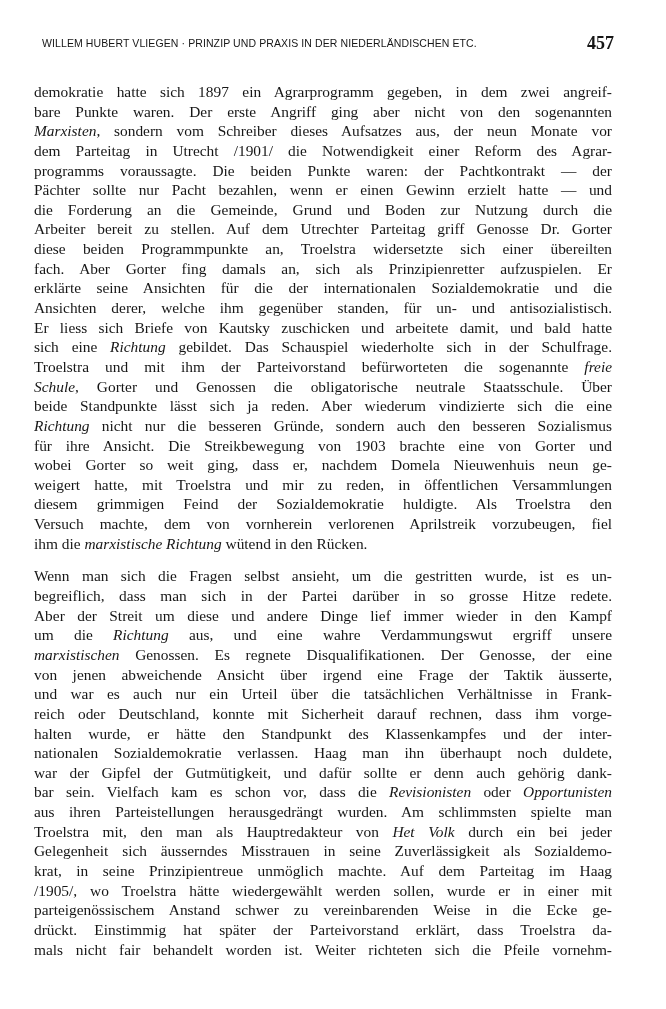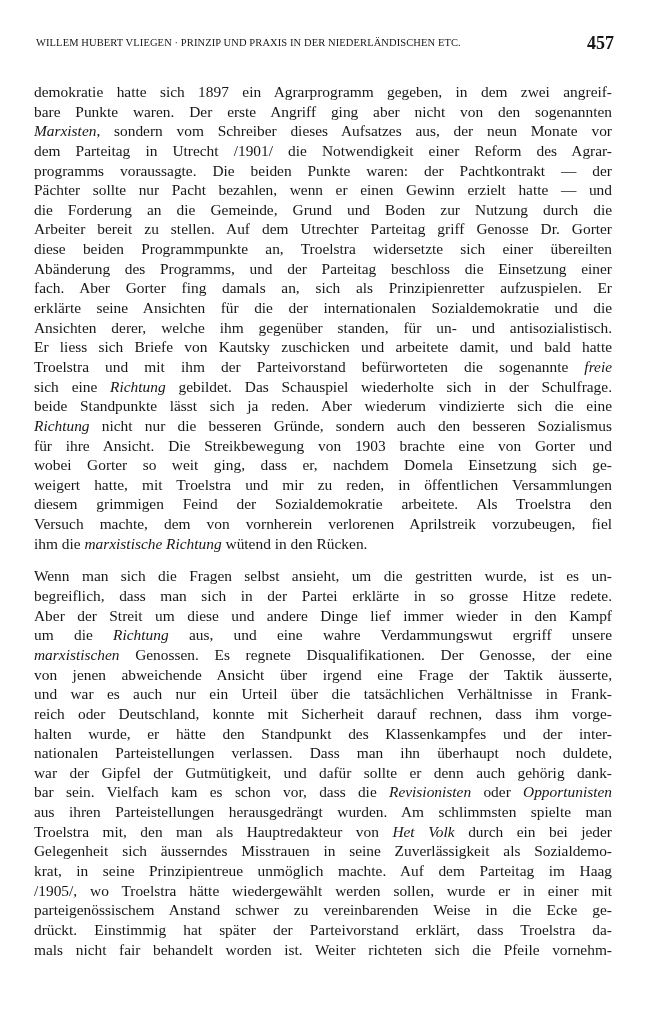--- a/index.html
+++ b/index.html
@@ -5,7 +5,7 @@
   html, body { margin: 0; padding: 0; background: #ffffff; }
   body { width: 666px; height: 1009px; position: relative; overflow: hidden; color: #161616; }
   .header { position: absolute; left: 34px; top: 33px; width: 580px; height: 22px; }
-  .running-head { position: absolute; left: 2px; top: 4px; font-family: Liberation Serif, serif; font-size: 10.5px; letter-spacing: 0.1px; white-space: nowrap; }
+  .running-head { position: absolute; left: 8px; top: 4px; font-family: Liberation Sans, sans-serif; font-size: 10.5px; letter-spacing: 0.1px; white-space: nowrap; }
   .page-number { position: absolute; right: 0; top: 0; font-family: "Liberation Serif", serif; font-size: 18px; font-weight: bold; }
   .body-text { position: absolute; left: 34px; top: 82px; width: 578px; font-family: "Liberation Serif", serif; font-size: 15.4px; }
   .line { display: block; height: 19.65px; line-height: 19.65px; white-space: nowrap; text-align: justify; text-align-last: justify; overflow: hidden; }

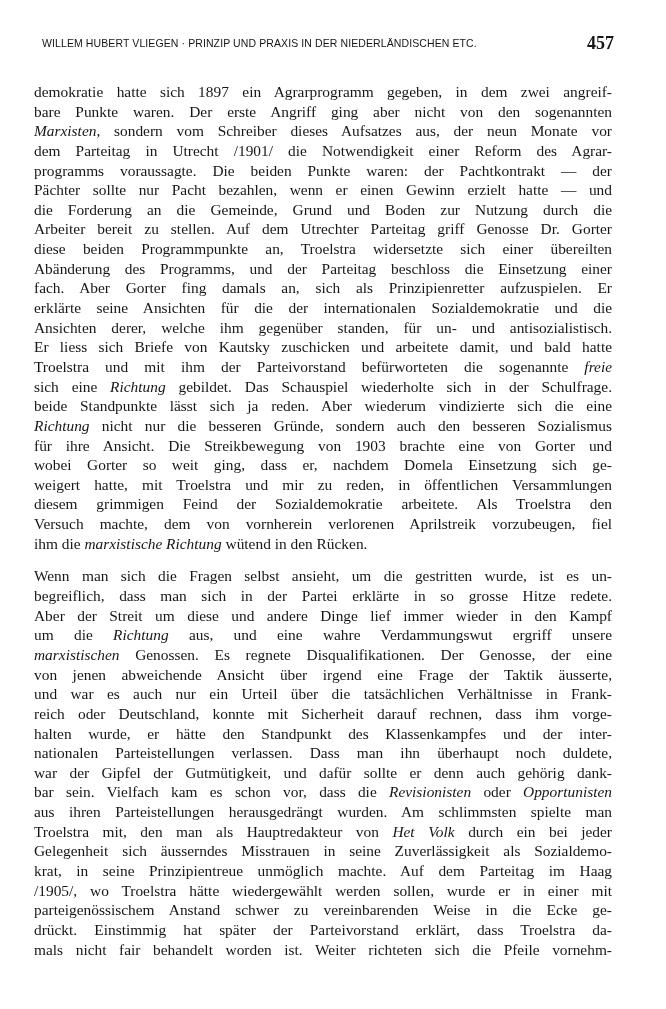--- a/index.html
+++ b/index.html
@@ -32,7 +32,6 @@
       <span class="line">die Forderung an die Gemeinde, Grund und Boden zur Nutzung durch die</span>
       <span class="line">Arbeiter bereit zu stellen.  Auf dem Utrechter Parteitag griff Genosse Dr. Gorter</span>
       <span class="line">diese beiden Programmpunkte an, Troelstra widersetzte sich einer übereilten</span>
-      <span class="line">Abänderung des Programms, und der Parteitag beschloss die Einsetzung einer</span>
       <span class="line">fach.  Aber Gorter fing damals an, sich als Prinzipienretter aufzuspielen.  Er</span>
       <span class="line">erklärte seine Ansichten für die der internationalen Sozialdemokratie und die</span>
       <span class="line">Ansichten derer, welche ihm gegenüber standen, für un- und antisozialistisch.</span>

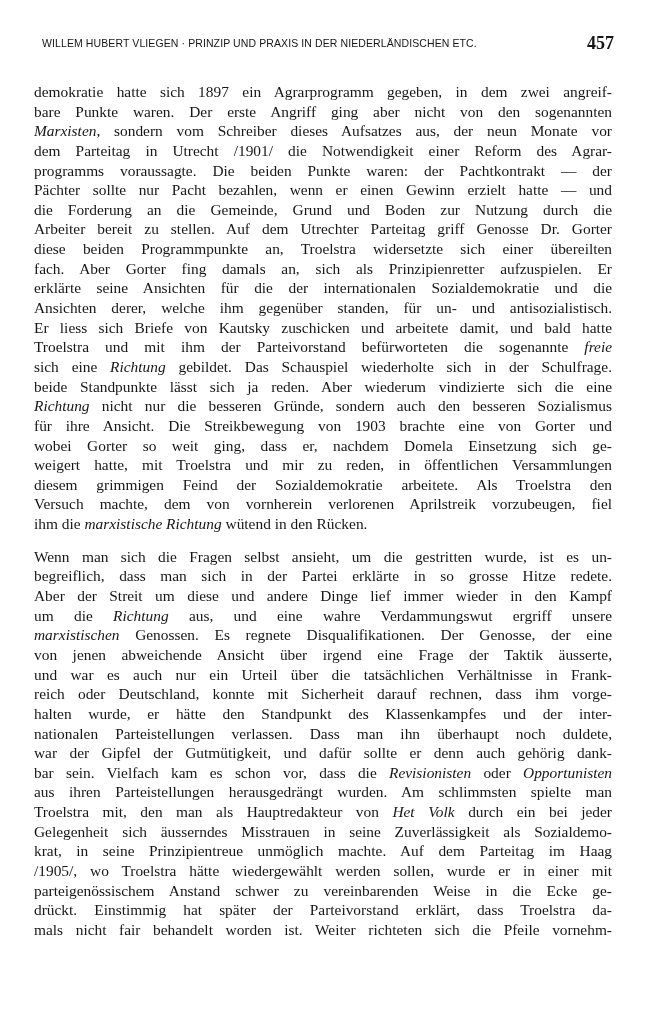--- a/index.html
+++ b/index.html
@@ -36,8 +36,8 @@
       <span class="line">erklärte seine Ansichten für die der internationalen Sozialdemokratie und die</span>
       <span class="line">Ansichten derer, welche ihm gegenüber standen, für un- und antisozialistisch.</span>
       <span class="line">Er liess sich Briefe von Kautsky zuschicken und arbeitete damit, und bald hatte</span>
+      <span class="line">sich eine <em>Richtung</em> gebildet.  Das Schauspiel wiederholte sich in der Schulfrage.</span>
       <span class="line">Troelstra und mit ihm der Parteivorstand befürworteten die sogenannte <em>freie</em></span>
-      <span class="line">sich eine <em>Richtung</em> gebildet.  Das Schauspiel wiederholte sich in der Schulfrage.</span>
       <span class="line">beide Standpunkte lässt sich ja reden.  Aber wiederum vindizierte sich die eine</span>
       <span class="line"><em>Richtung</em> nicht nur die besseren Gründe, sondern auch den besseren Sozialismus</span>
       <span class="line">für ihre Ansicht.  Die Streikbewegung von 1903 brachte eine von Gorter und</span>

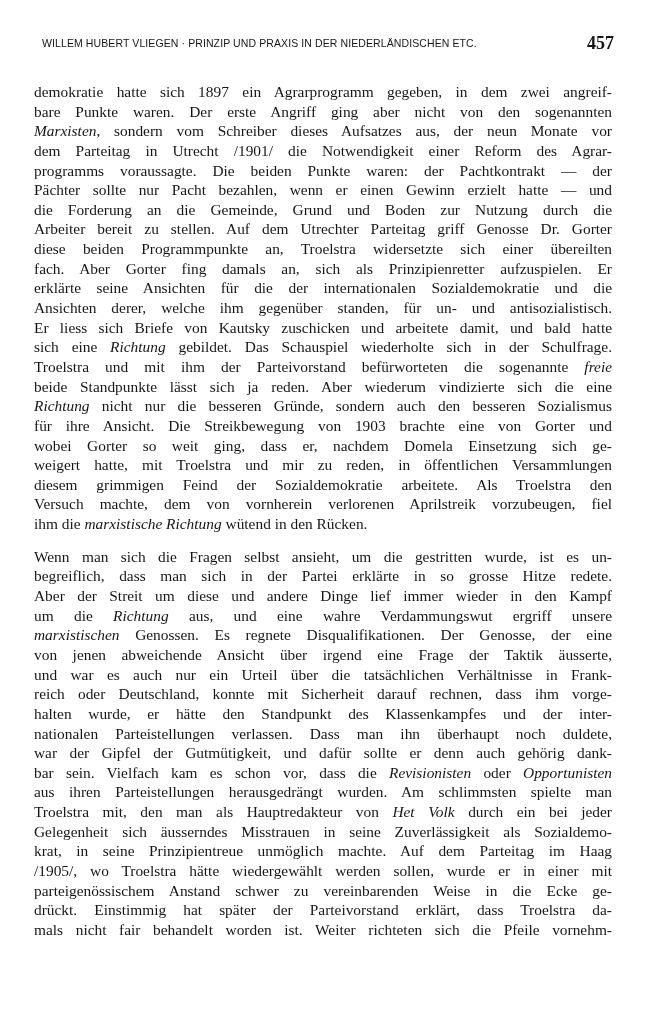--- a/index.html
+++ b/index.html
@@ -38,6 +38,7 @@
       <span class="line">Er liess sich Briefe von Kautsky zuschicken und arbeitete damit, und bald hatte</span>
       <span class="line">sich eine <em>Richtung</em> gebildet.  Das Schauspiel wiederholte sich in der Schulfrage.</span>
       <span class="line">Troelstra und mit ihm der Parteivorstand befürworteten die sogenannte <em>freie</em></span>
+      <span class="line"><em>Schule</em>, Gorter und Genossen die obligatorische neutrale Staatsschule.  Über</span>
       <span class="line">beide Standpunkte lässt sich ja reden.  Aber wiederum vindizierte sich die eine</span>
       <span class="line"><em>Richtung</em> nicht nur die besseren Gründe, sondern auch den besseren Sozialismus</span>
       <span class="line">für ihre Ansicht.  Die Streikbewegung von 1903 brachte eine von Gorter und</span>

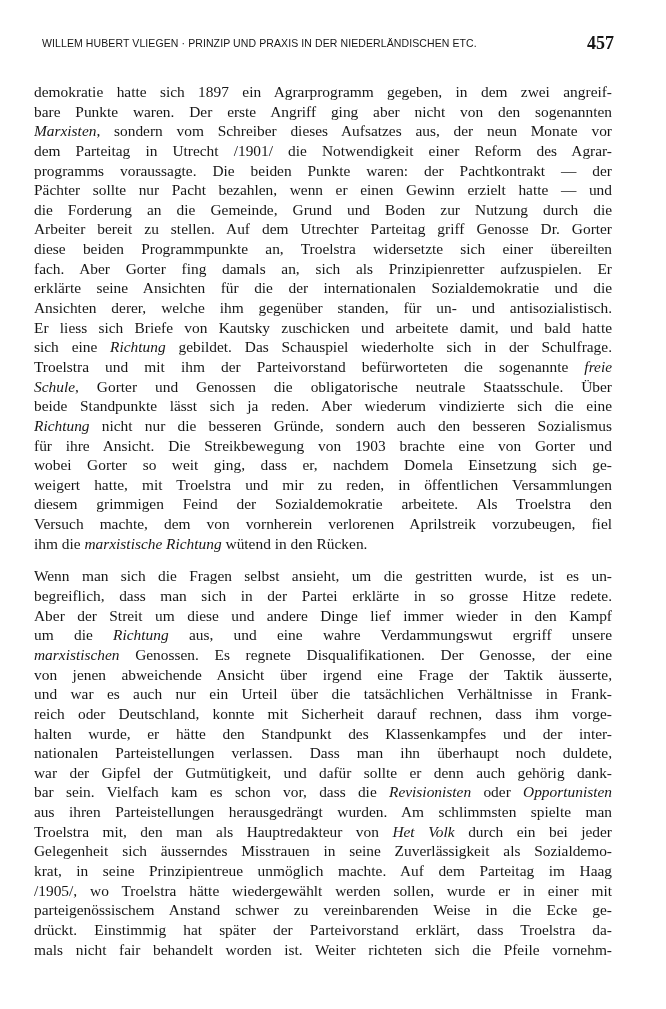--- a/index.html
+++ b/index.html
@@ -42,7 +42,7 @@
       <span class="line">beide Standpunkte lässt sich ja reden.  Aber wiederum vindizierte sich die eine</span>
       <span class="line"><em>Richtung</em> nicht nur die besseren Gründe, sondern auch den besseren Sozialismus</span>
       <span class="line">für ihre Ansicht.  Die Streikbewegung von 1903 brachte eine von Gorter und</span>
-      <span class="line">wobei Gorter so weit ging, dass er, nachdem Domela Einsetzung sich ge-</span>
+      <span class="line">wobei Gorter so weit ging, dass er, nachdem Domela Nieuwenhuis neun ge-</span>
       <span class="line">weigert hatte, mit Troelstra und mir zu reden, in öffentlichen Versammlungen</span>
       <span class="line">diesem grimmigen Feind der Sozialdemokratie arbeitete.  Als Troelstra den</span>
       <span class="line">Versuch machte, dem von vornherein verlorenen Aprilstreik vorzubeugen, fiel</span>

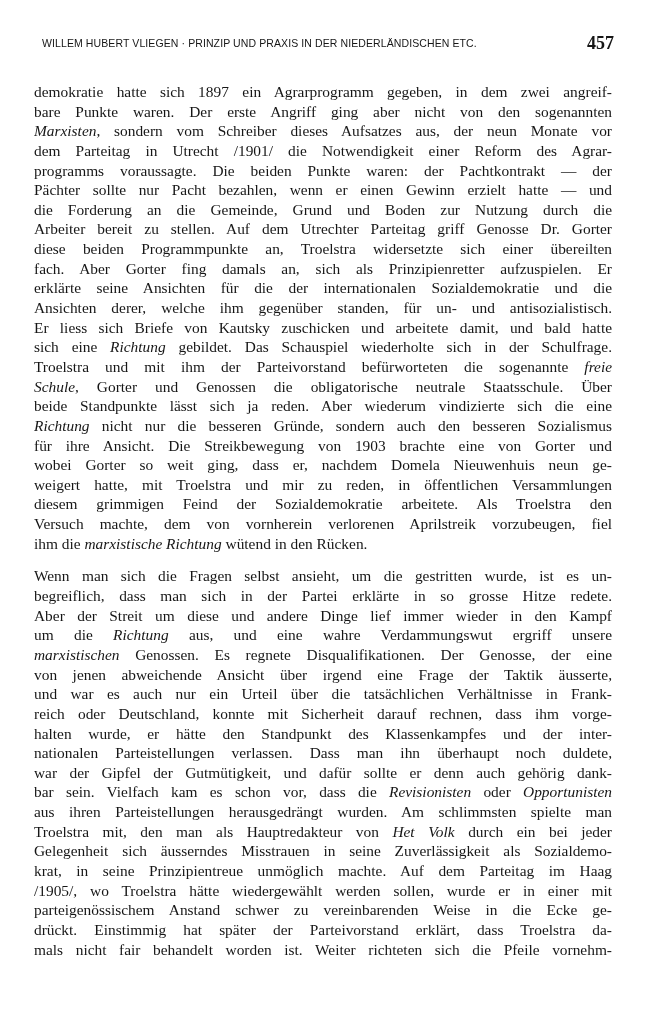--- a/index.html
+++ b/index.html
@@ -44,7 +44,7 @@
       <span class="line">für ihre Ansicht.  Die Streikbewegung von 1903 brachte eine von Gorter und</span>
       <span class="line">wobei Gorter so weit ging, dass er, nachdem Domela Nieuwenhuis neun ge-</span>
       <span class="line">weigert hatte, mit Troelstra und mir zu reden, in öffentlichen Versammlungen</span>
-      <span class="line">diesem grimmigen Feind der Sozialdemokratie arbeitete.  Als Troelstra den</span>
+      <span class="line">diesem grimmigen Feind der Sozialdemokratie huldigte.  Als Troelstra den</span>
       <span class="line">Versuch machte, dem von vornherein verlorenen Aprilstreik vorzubeugen, fiel</span>
       <span class="line last">ihm die <em>marxistische Richtung</em> wütend in den Rücken.</span>
     </div>

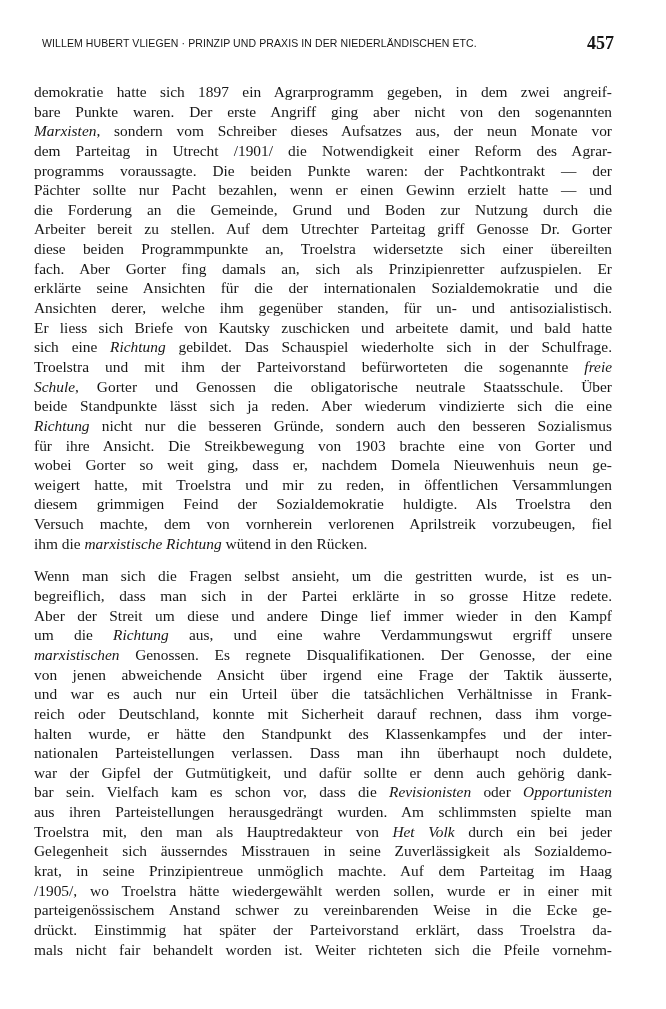--- a/index.html
+++ b/index.html
@@ -51,7 +51,7 @@
     <div class="para-gap"></div>
     <div class="paragraph">
       <span class="line">Wenn man sich die Fragen selbst ansieht, um die gestritten wurde, ist es un-</span>
-      <span class="line">begreiflich, dass man sich in der Partei erklärte in so grosse Hitze redete.</span>
+      <span class="line">begreiflich, dass man sich in der Partei darüber in so grosse Hitze redete.</span>
       <span class="line">Aber der Streit um diese und andere Dinge lief immer wieder in den Kampf</span>
       <span class="line">um die <em>Richtung</em> aus, und eine wahre Verdammungswut ergriff unsere</span>
       <span class="line"><em>marxistischen</em> Genossen.  Es regnete Disqualifikationen.  Der Genosse, der eine</span>

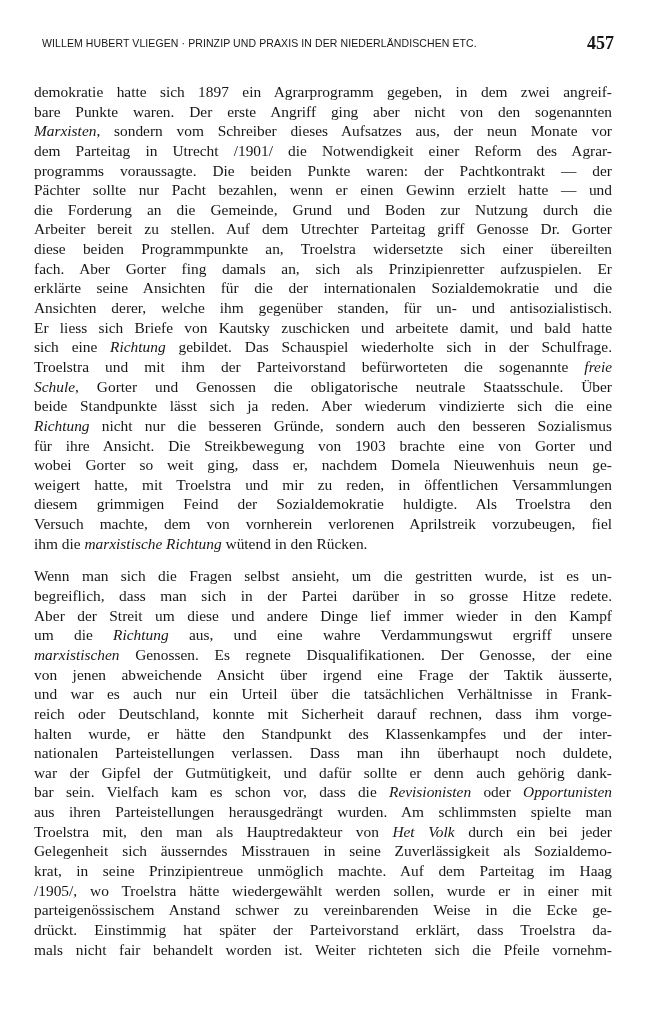--- a/index.html
+++ b/index.html
@@ -59,7 +59,7 @@
       <span class="line">und war es auch nur ein Urteil über die tatsächlichen Verhältnisse in Frank-</span>
       <span class="line">reich oder Deutschland, konnte mit Sicherheit darauf rechnen, dass ihm vorge-</span>
       <span class="line">halten wurde,  er hätte den Standpunkt des Klassenkampfes und der inter-</span>
-      <span class="line">nationalen Parteistellungen verlassen.  Dass man ihn überhaupt noch duldete,</span>
+      <span class="line">nationalen Sozialdemokratie verlassen.  Haag man ihn überhaupt noch duldete,</span>
       <span class="line">war der Gipfel der Gutmütigkeit, und dafür sollte er denn auch gehörig dank-</span>
       <span class="line">bar sein.  Vielfach kam es schon vor, dass die <em>Revisionisten</em> oder <em>Opportunisten</em></span>
       <span class="line">aus ihren Parteistellungen herausgedrängt wurden.  Am schlimmsten spielte man</span>

